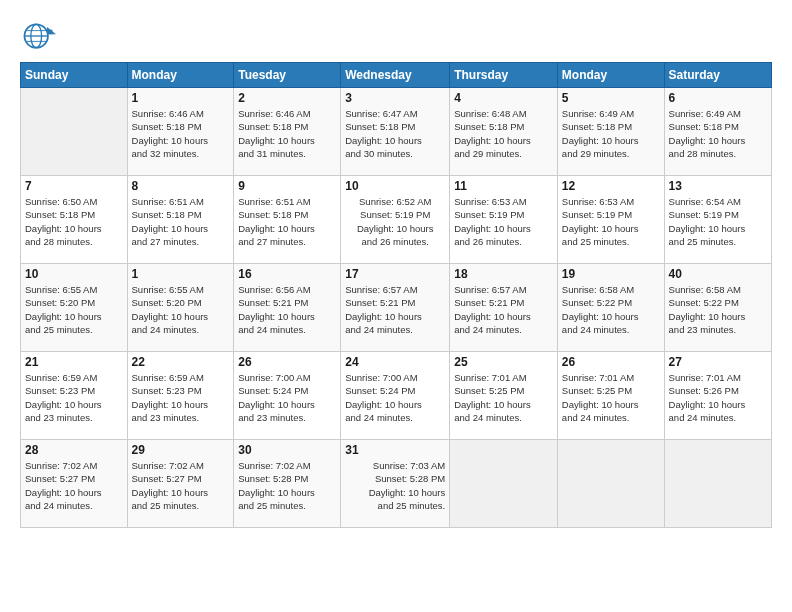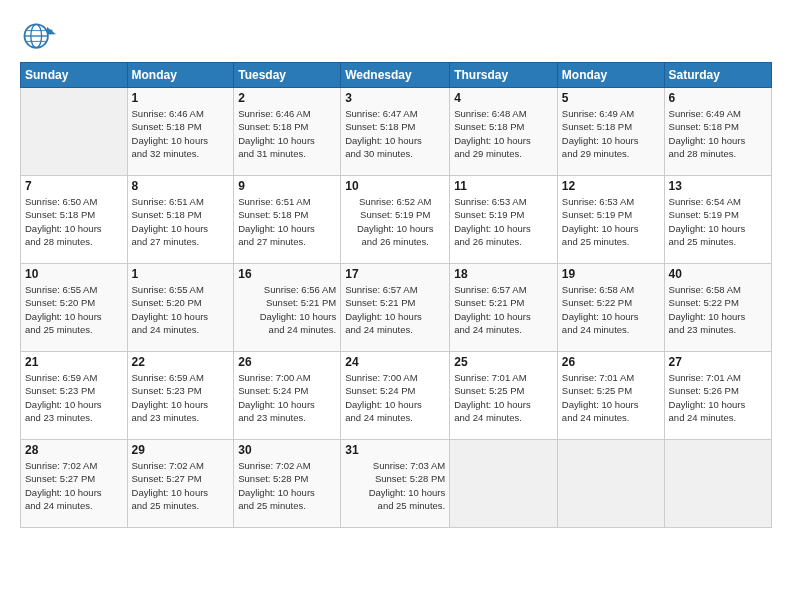--- a/index.html
+++ b/index.html
@@ -253,7 +253,7 @@
           </td>
           <td>
             <div class="day-number">16</div>
-            <div class="day-info" style="white-space: pre-line; text-align: right;">Sunrise: 6:56 AM
+            <div class="day-info" style="white-space: pre-line;">Sunrise: 6:56 AM
 Sunset: 5:21 PM
 Daylight: 10 hours
 and 24 minutes.</div>

